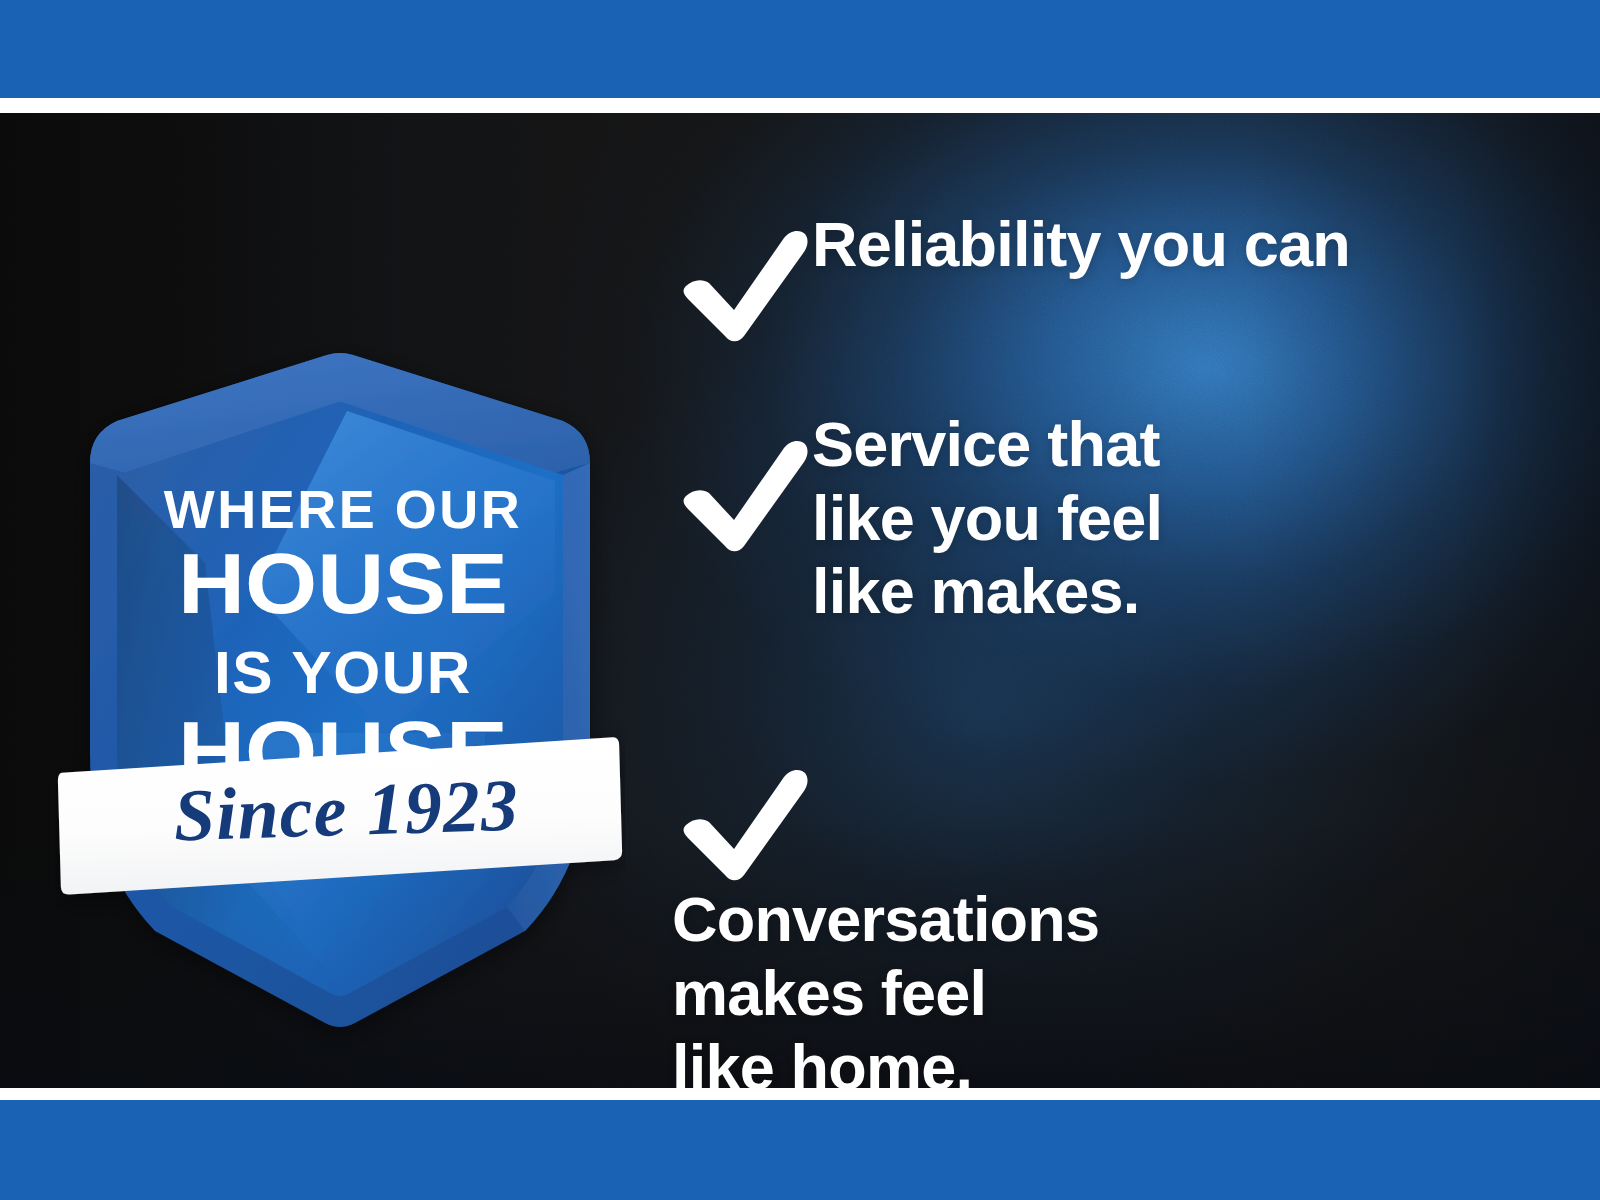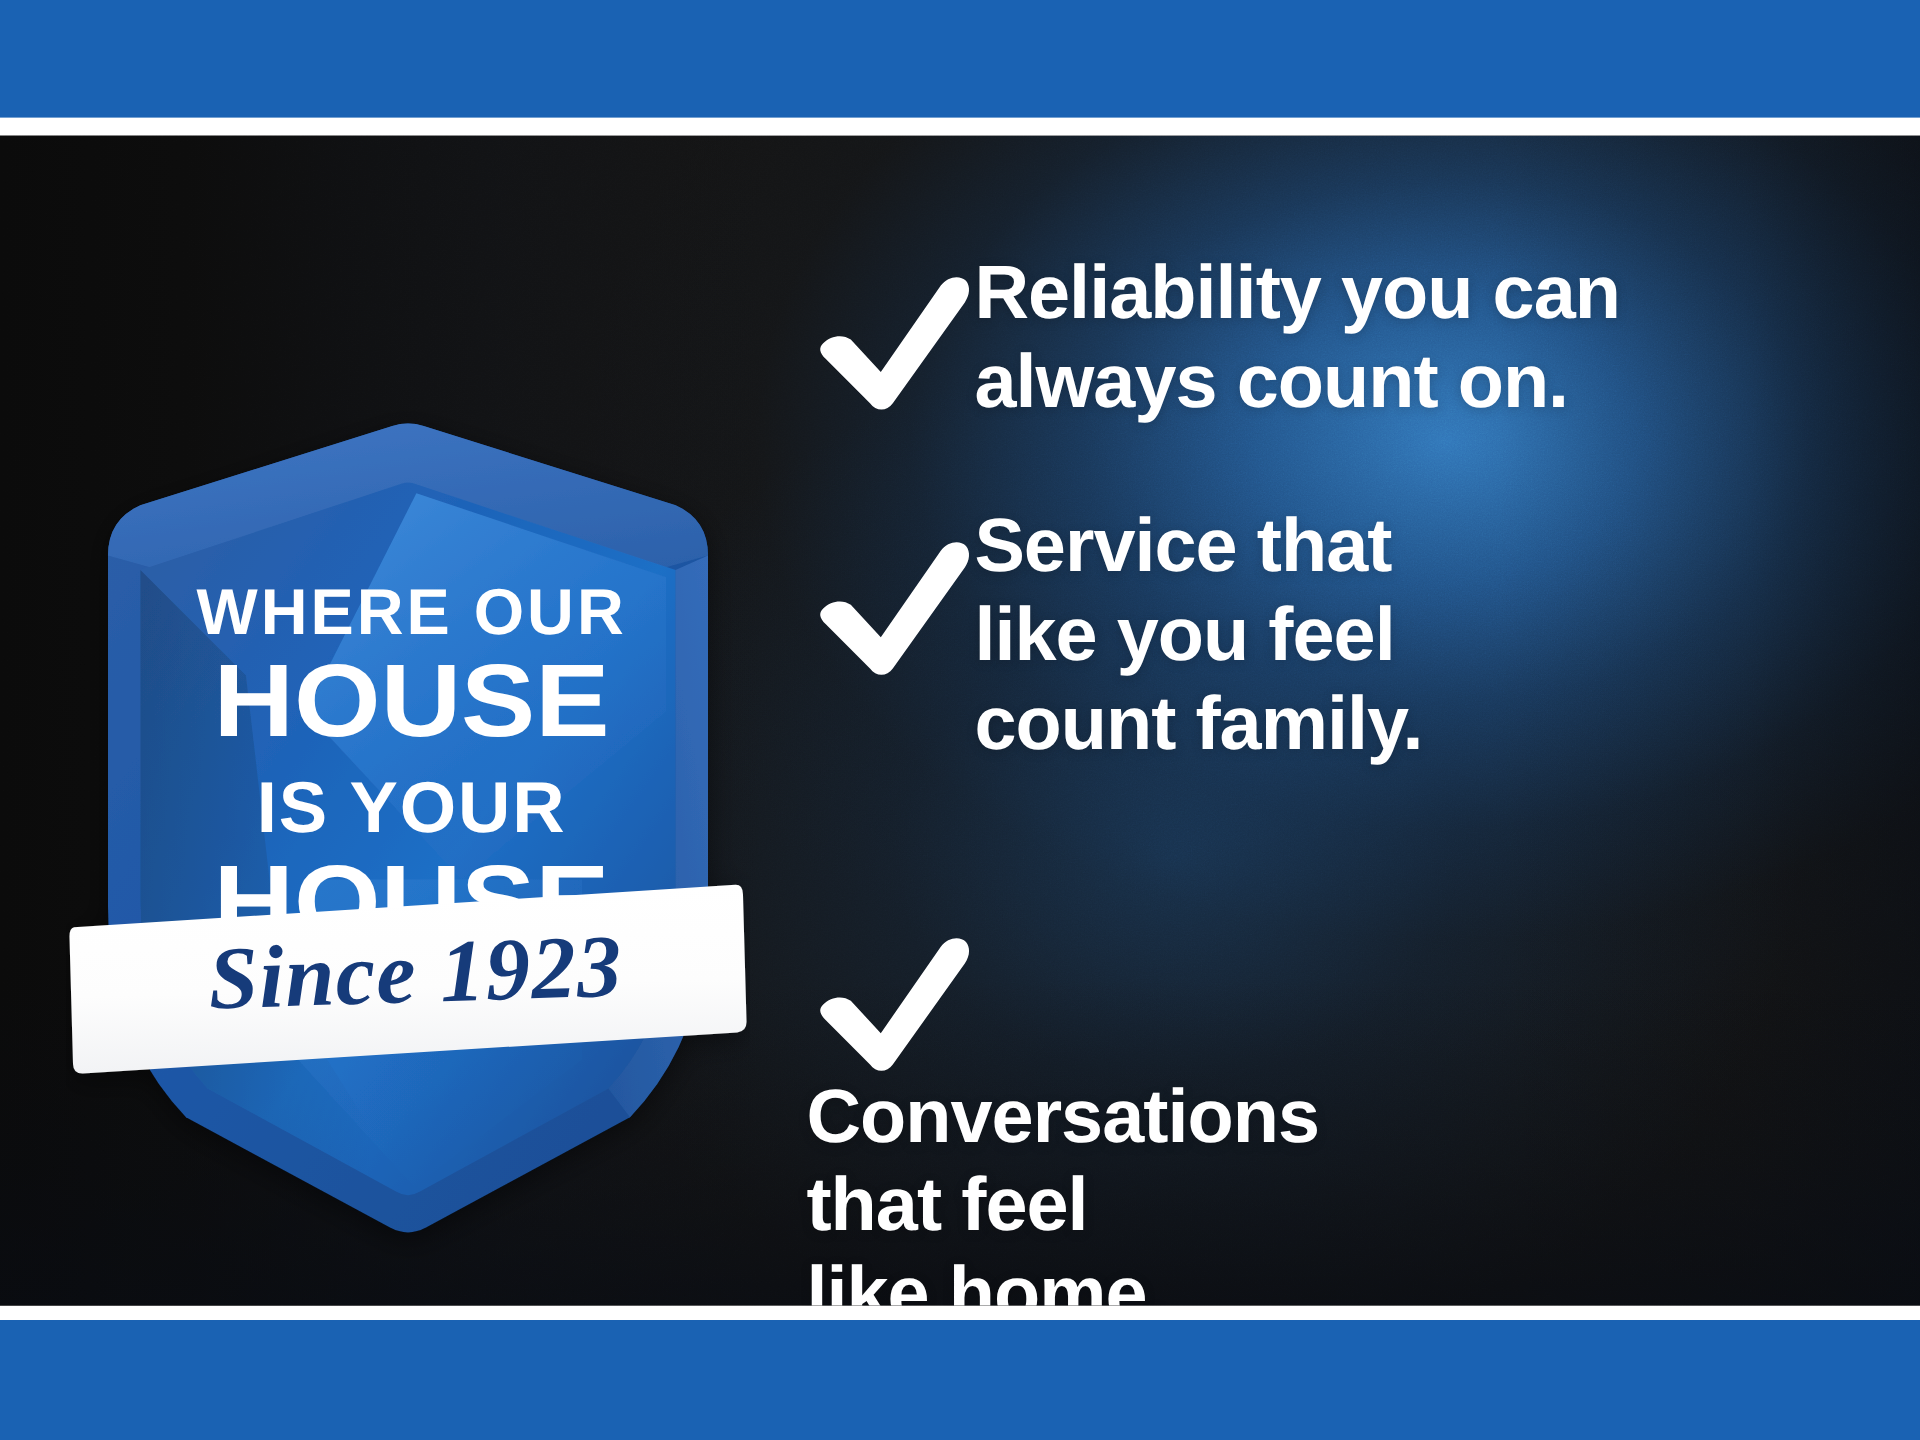--- a/index.html
+++ b/index.html
@@ -325,7 +325,6 @@
         </span>
         <span class="benefit-text">
           <span class="ln">Reliability you can</span>
-          <span class="ln">always count on.</span>
         </span>
       </div>
 

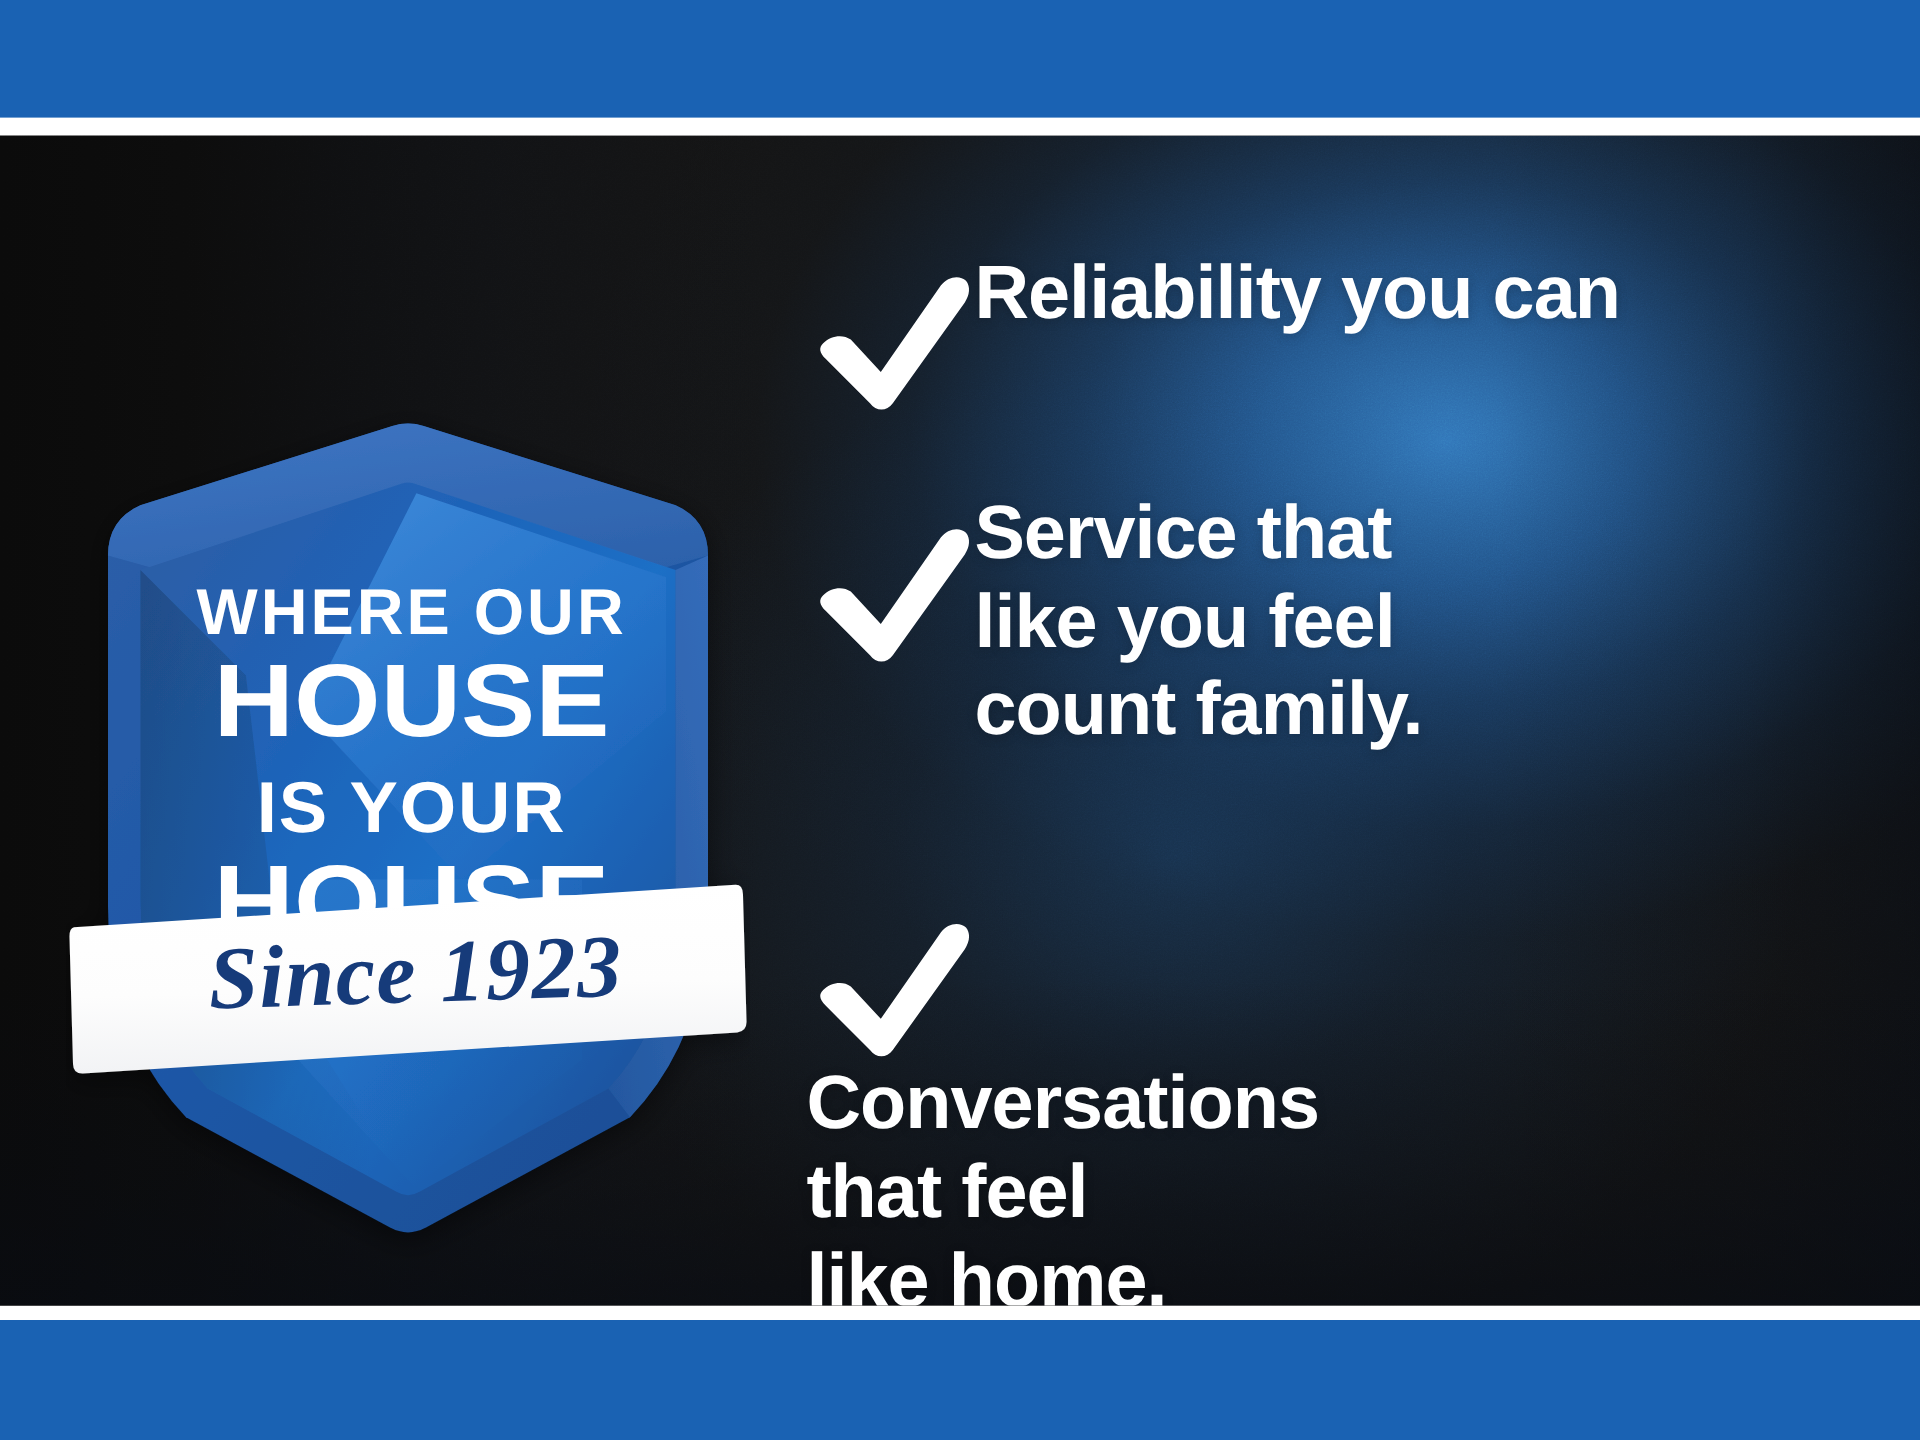--- a/index.html
+++ b/index.html
@@ -346,7 +346,7 @@
         <span class="benefit-text">
           <span class="ln">Service that</span>
           <span class="ln">like you feel</span>
-          <span class="ln">count family.</span>
+          <span class="ln">like makes.</span>
         </span>
       </div>
 

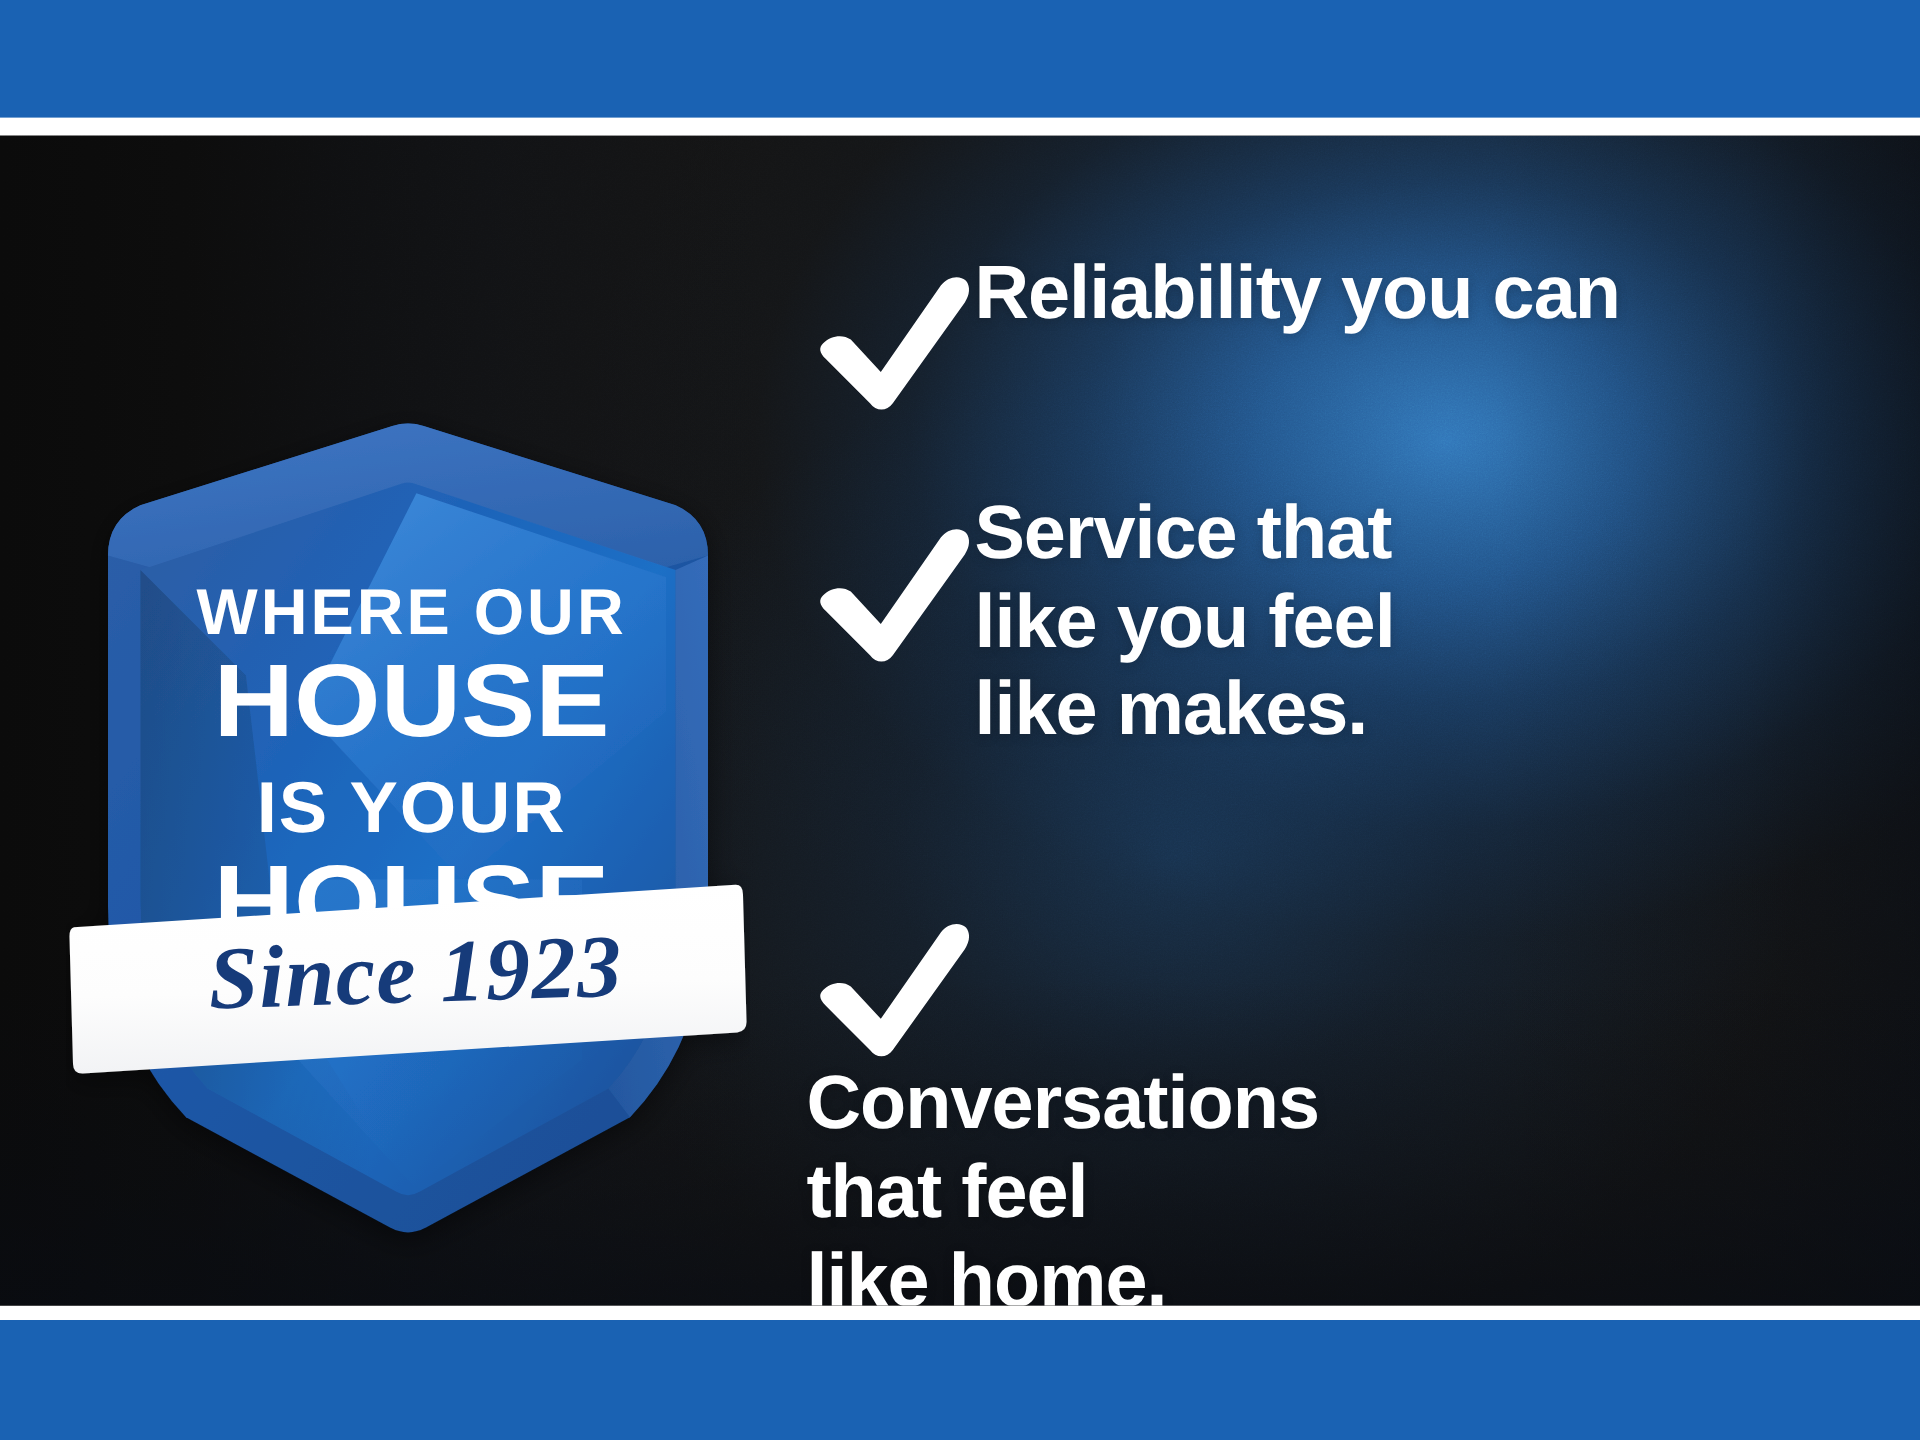--- a/index.html
+++ b/index.html
@@ -367,7 +367,7 @@
         </span>
         <span class="benefit-text">
           <span class="ln">Conversations</span>
-          <span class="ln">that feel</span>
+          <span class="ln">makes feel</span>
           <span class="ln">like home.</span>
         </span>
       </div>

